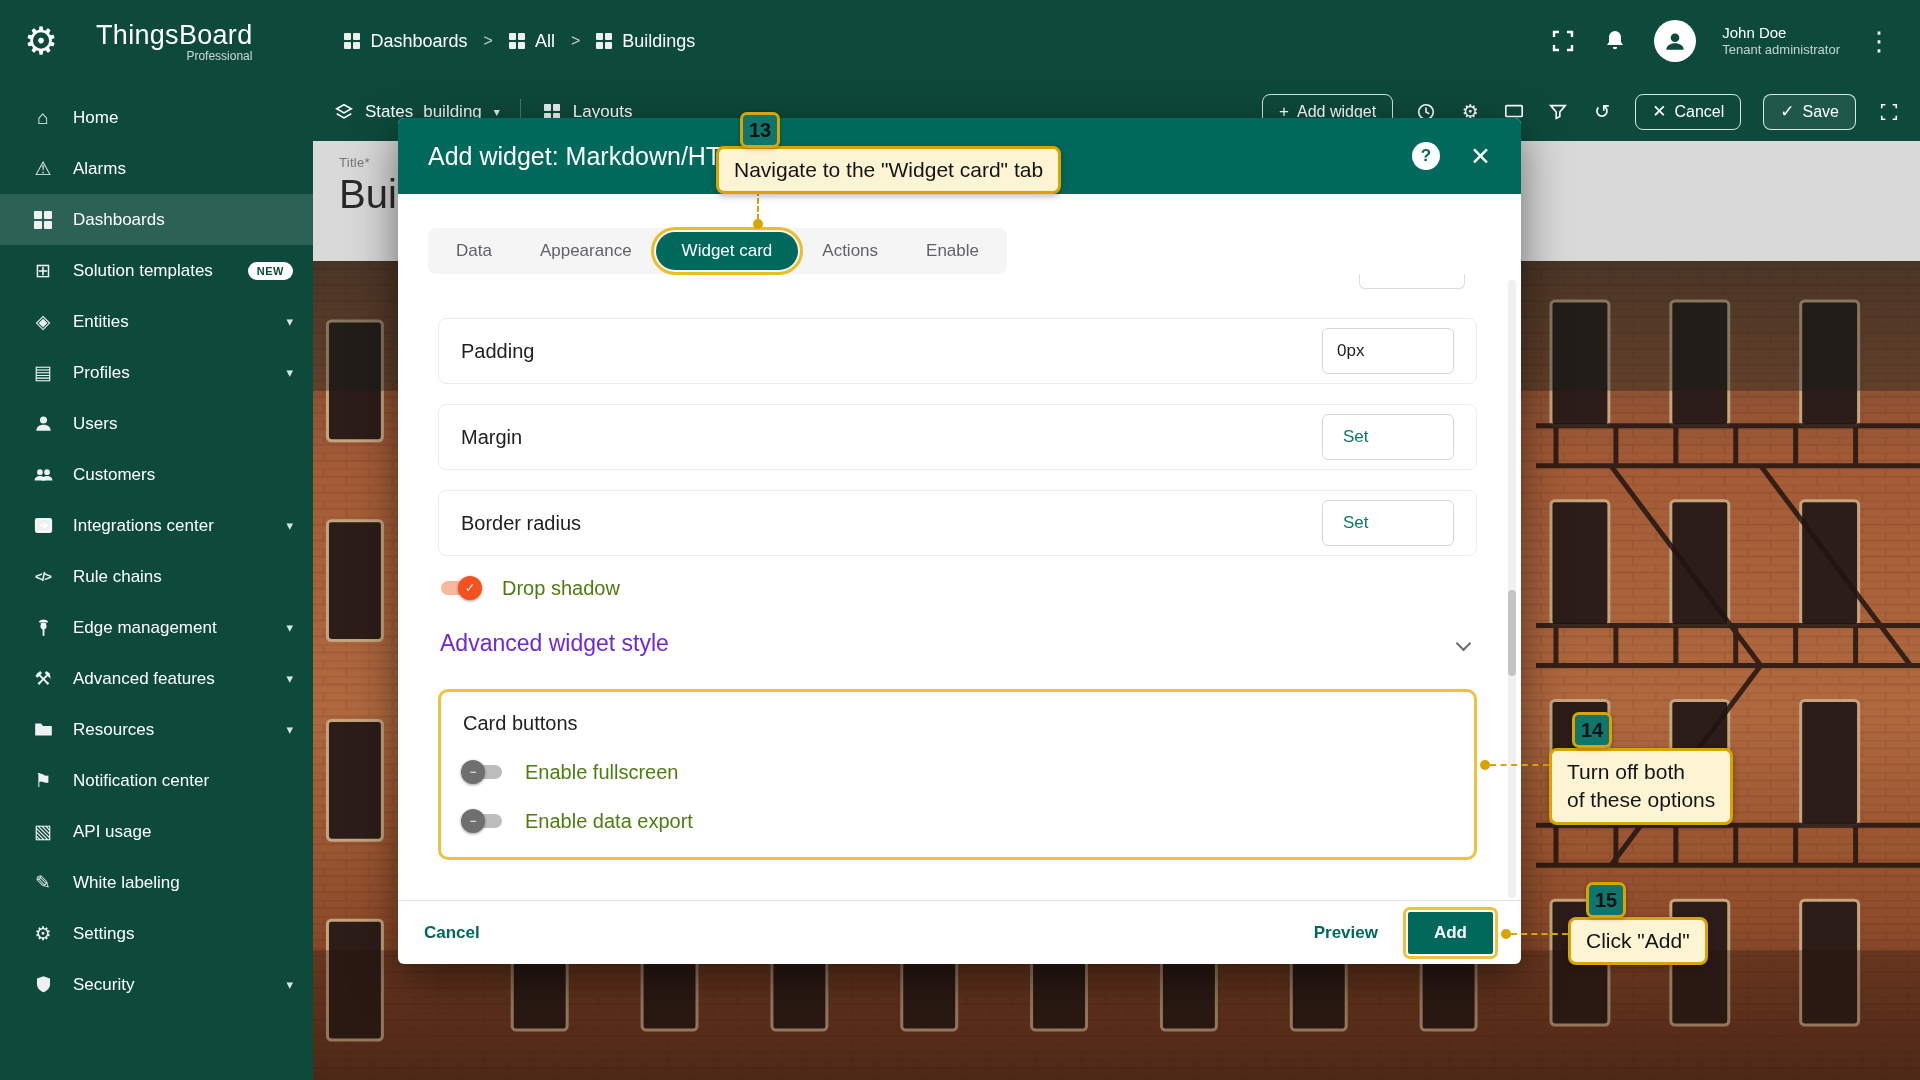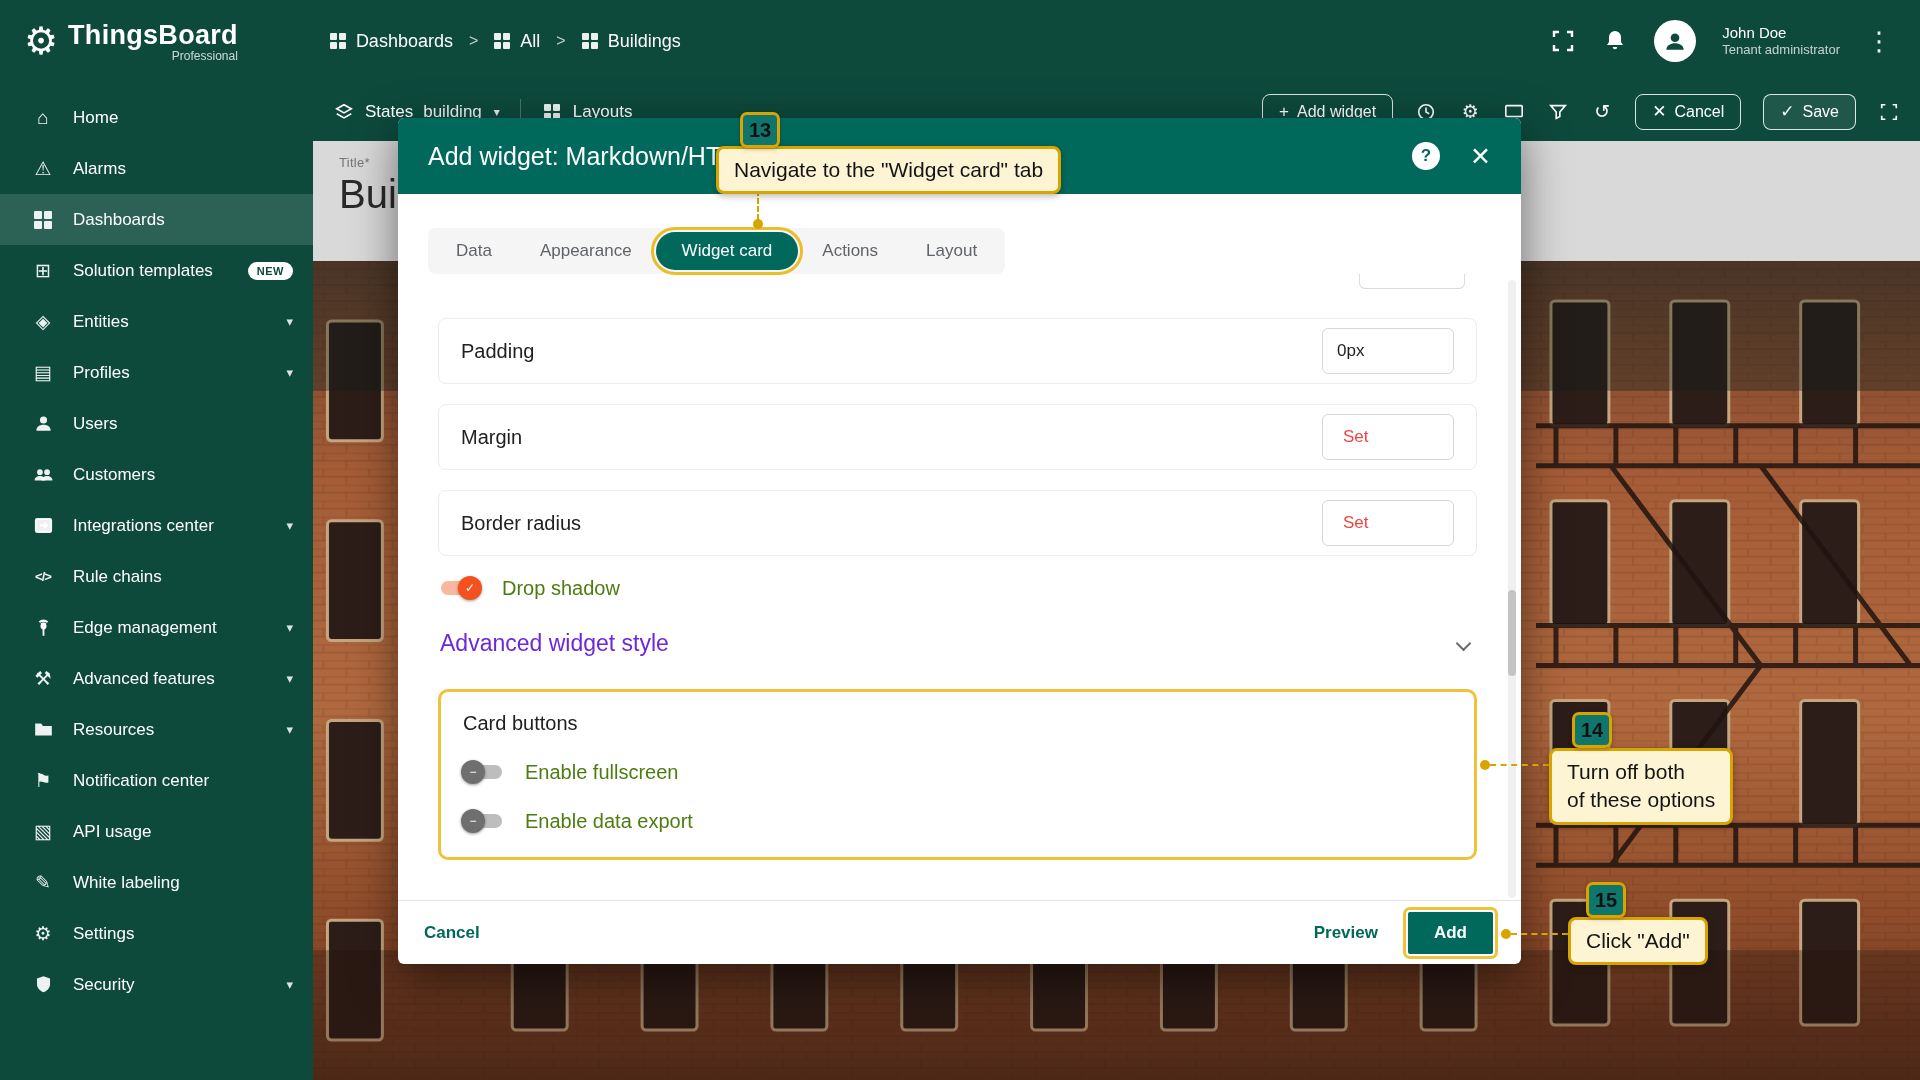--- a/index.html
+++ b/index.html
@@ -11,7 +11,7 @@
   .brand{display:flex;align-items:center;gap:10px;}
   .logo-glyph{font-size:38px;line-height:1;color:#fff;}
   .brand-text{display:flex;flex-direction:column;}
-  .brand-name{font-size:27px;font-weight:700;letter-spacing:.3px;}
+  .brand-name{font-size:27px;font-weight:400;letter-spacing:.3px;margin-left:28px;}
   .brand-sub{font-size:12px;opacity:.78;text-align:right;margin-top:-2px;}
   .crumbs{display:flex;align-items:center;gap:16px;margin-left:92px;font-size:18px;}
   .crumb{display:flex;align-items:center;gap:10px;cursor:pointer;}

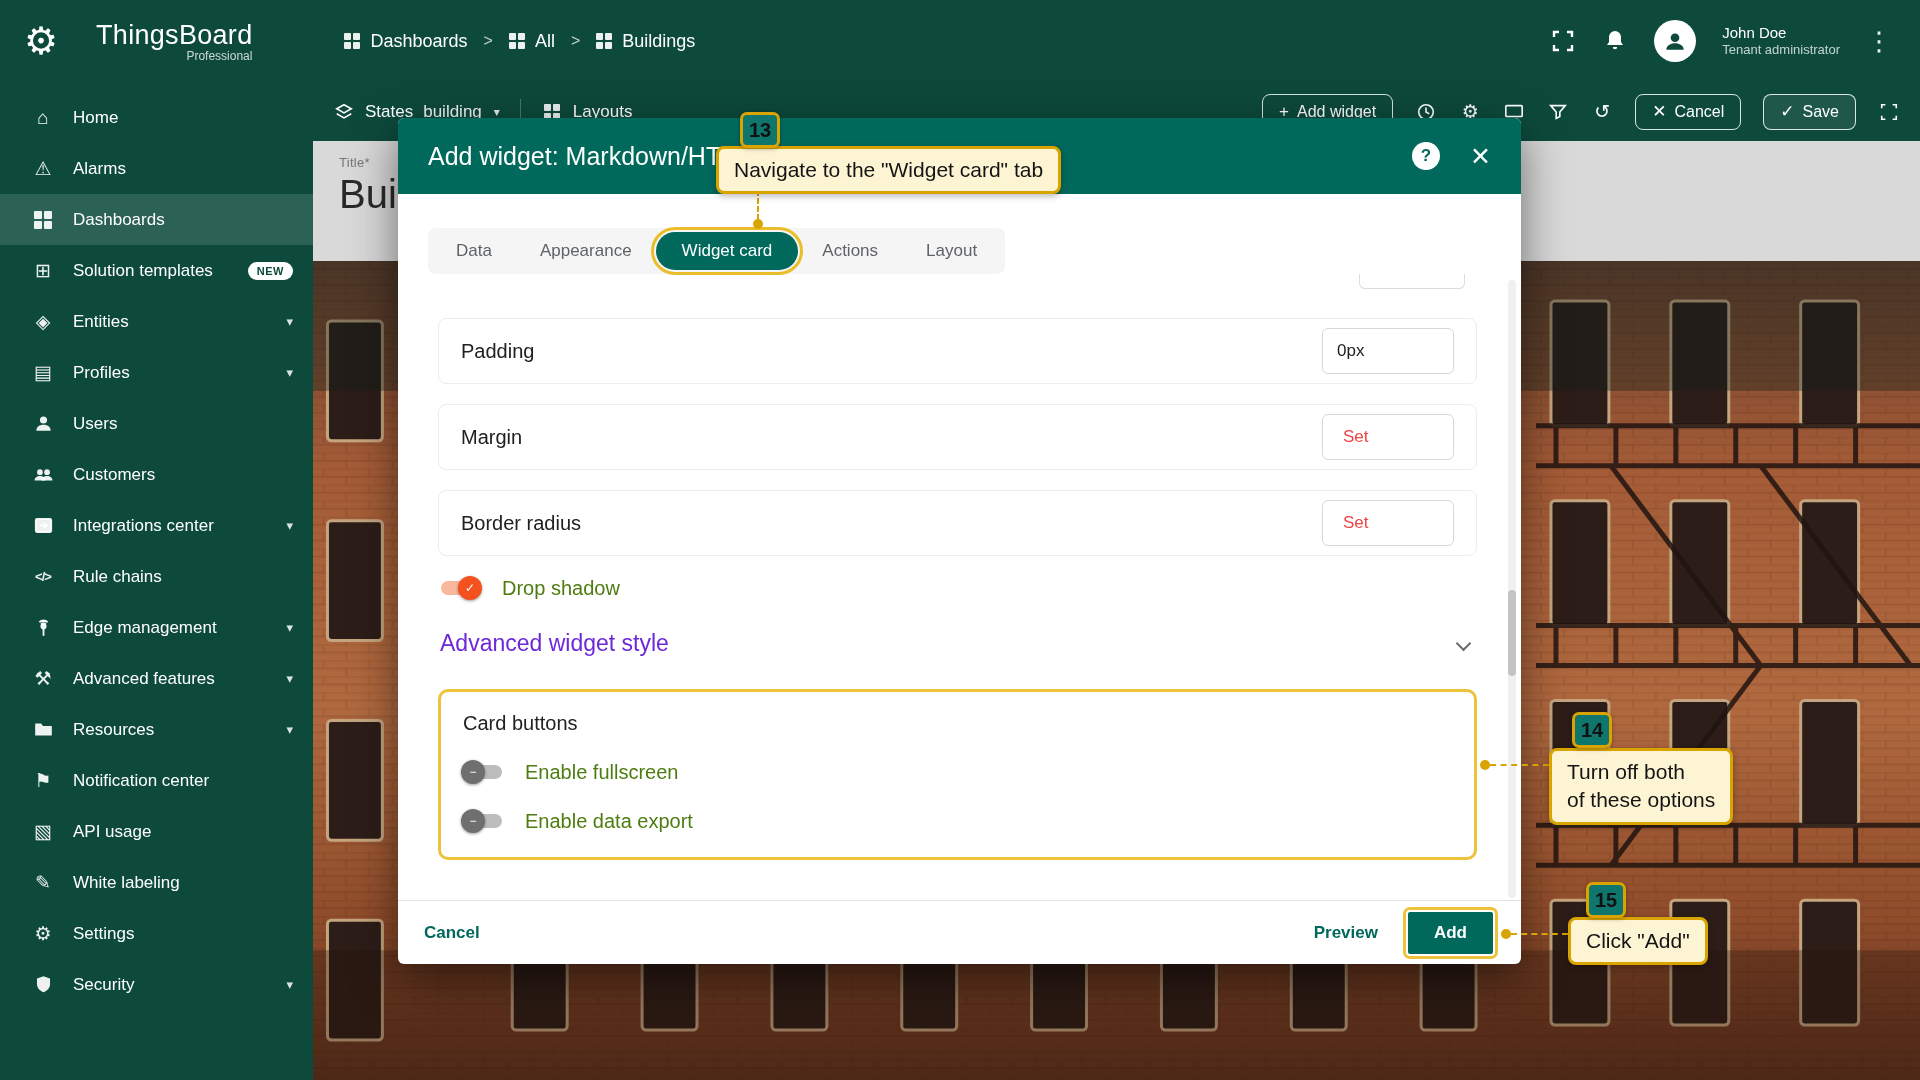--- a/index.html
+++ b/index.html
@@ -437,7 +437,7 @@
         <span class="tab">Appearance</span>
         <span class="tab active">Widget card</span>
         <span class="tab">Actions</span>
-        <span class="tab">Layout</span>
+        <span class="tab">Enable</span>
       </div>
     </div>
     <div class="dlg-body">

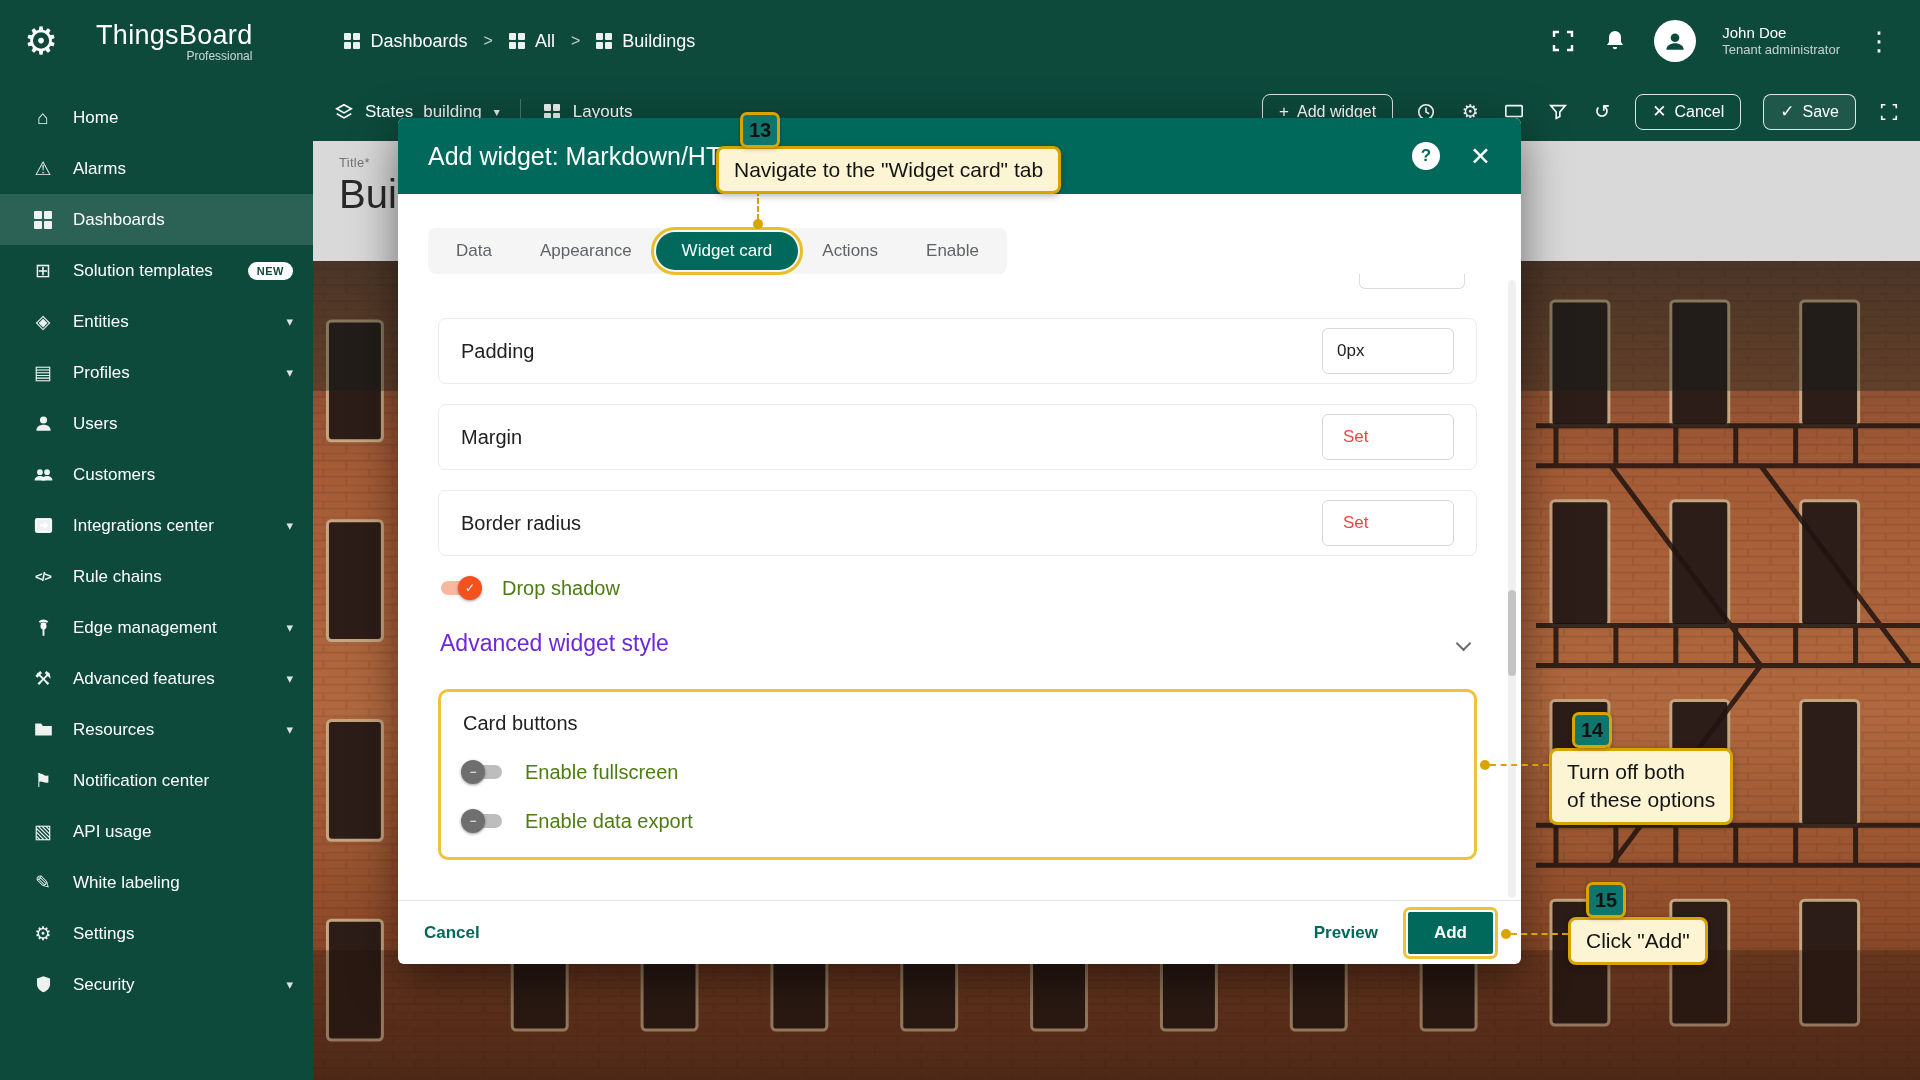--- a/index.html
+++ b/index.html
@@ -75,7 +75,7 @@
   .frow{border:1px solid #ececec;border-radius:8px;height:66px;display:flex;align-items:center;justify-content:space-between;padding:0 22px;margin-bottom:20px;}
   .frow-label{font-size:20px;color:#212121;}
   .finput{width:132px;height:46px;border:1px solid #d7d7d7;border-radius:6px;display:flex;align-items:center;padding:0 14px;font-size:17px;color:#222;cursor:text;}
-  .finput.placeholder{color:#ef4444;padding-left:20px;}
+  .finput.placeholder{color:#0f766e;padding-left:20px;}
   .shadow-row{display:flex;align-items:center;gap:22px;margin:8px 2px 0;}
   .row-label{font-size:20px;color:#4d7c0f;}
   .adv-row{margin:30px 2px 0;display:flex;align-items:center;justify-content:space-between;cursor:pointer;}

